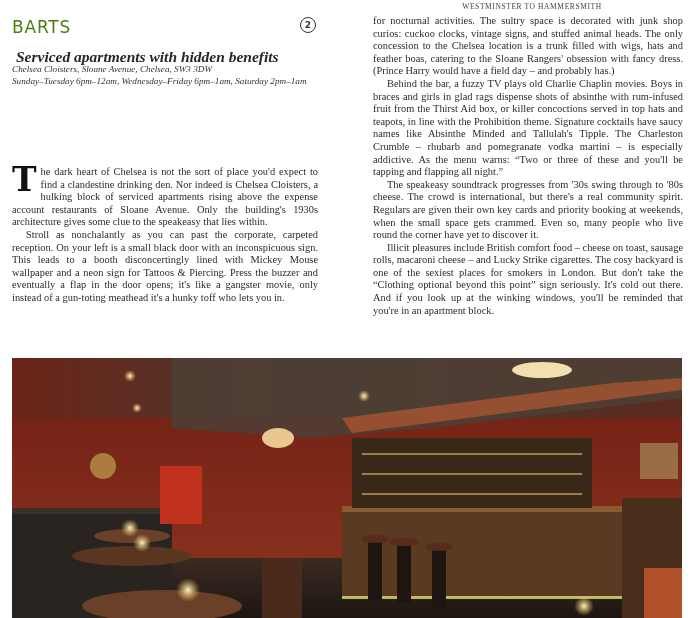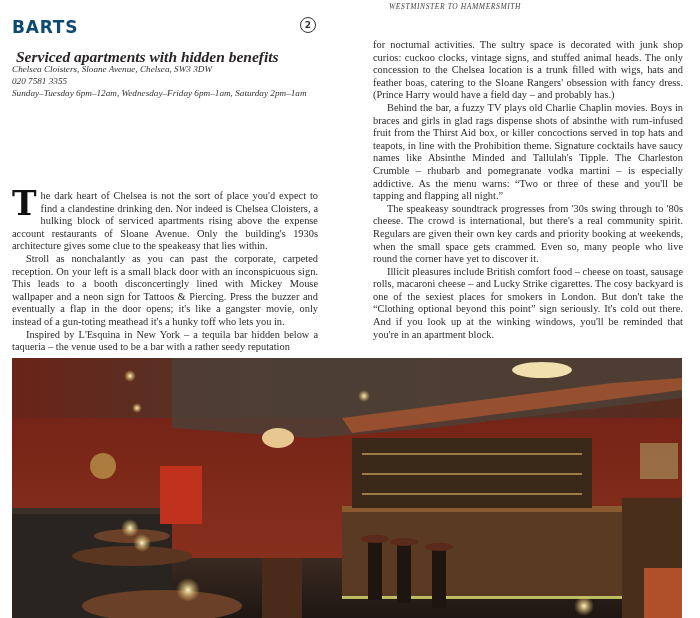--- a/index.html
+++ b/index.html
@@ -10,9 +10,9 @@
       color: #2a2626;
     }
     .running-head {
-      position: absolute; left: 389px; top: 2px; width: 310px;
-      text-align: left; font-size: 7.5px; letter-spacing: 0.6px;
-      font-style: italic; color: #444; text-transform: uppercase;
+      position: absolute; left: 377px; top: 2px; width: 310px;
+      text-align: center; font-size: 7.5px; letter-spacing: 0.6px;
+      color: #444; text-transform: uppercase;
     }
     .venue-title {
       position: absolute; left: 12px; top: 17px;

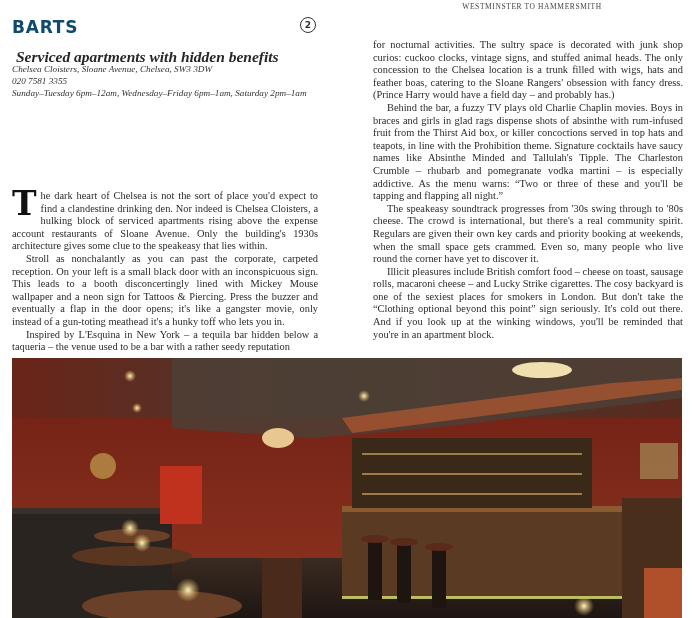--- a/index.html
+++ b/index.html
@@ -17,7 +17,7 @@
     .venue-title {
       position: absolute; left: 12px; top: 17px;
       font-family: "DejaVu Sans", "Liberation Sans", sans-serif;
-      font-size: 17px; font-weight: bold; letter-spacing: 0.8px; color: #0c4a6e;
+      font-size: 17px; font-weight: normal; letter-spacing: 0.8px; color: #4d7c0f;
       margin: 0;
     }
     .venue-number {

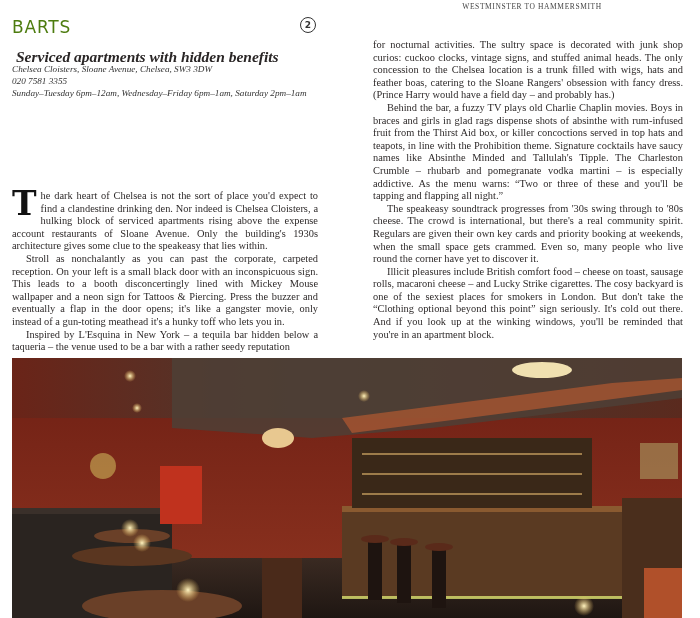--- a/index.html
+++ b/index.html
@@ -36,7 +36,7 @@
     }
     .details div { white-space: nowrap; }
     .body-text {
-      font-size: 10.4px; line-height: 12.6px; text-align: justify; color: #2e2a2a; margin-top: 24px;
+      font-size: 10.4px; line-height: 12.6px; text-align: justify; color: #2e2a2a;
     }
     .body-text p { margin: 0; text-indent: 14px; }
     .body-text p.first { text-indent: 0; }

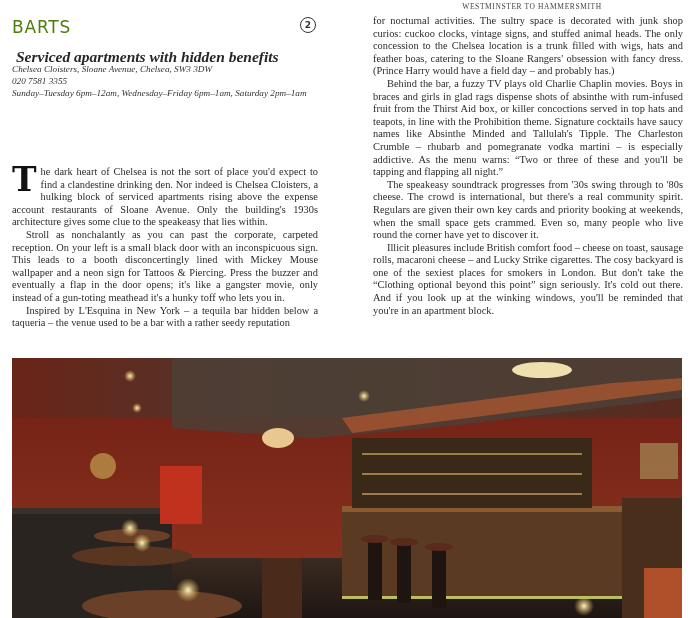--- a/index.html
+++ b/index.html
@@ -64,7 +64,6 @@
 
 <div class="details">
   <div>Chelsea Cloisters, Sloane Avenue, Chelsea, SW3 3DW</div>
-  <div>020 7581 3355</div>
   <div>Sunday–Tuesday 6pm–12am, Wednesday–Friday 6pm–1am, Saturday 2pm–1am</div>
 </div>
 

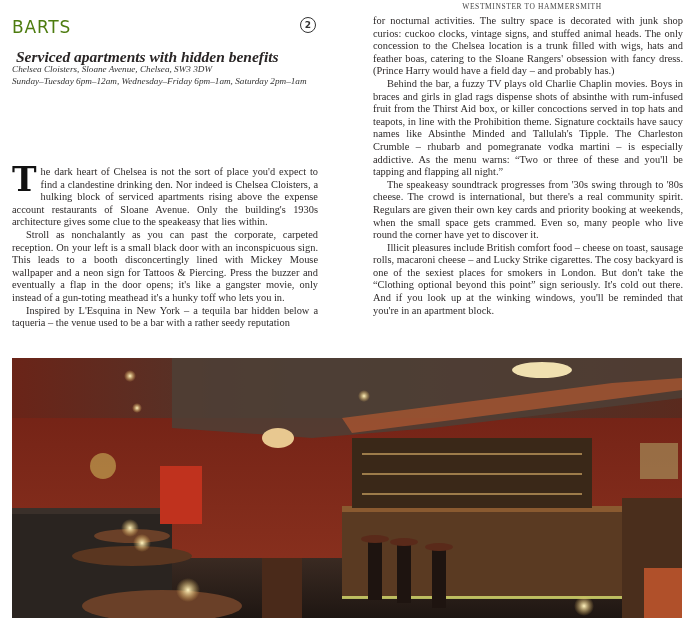--- a/index.html
+++ b/index.html
@@ -70,7 +70,6 @@
 <div class="left-body body-text">
   <p class="first"><span class="dropcap">T</span><span>he dark heart of Chelsea is not the sort of place you'd expect to find a clandestine drinking den. Nor indeed is Chelsea Cloisters, a hulking block of serviced apartments rising above the expense account restaurants of Sloane Avenue. Only the building's 1930s architecture gives some clue to the speakeasy that lies within.</span></p>
   <p>Stroll as nonchalantly as you can past the corporate, carpeted reception. On your left is a small black door with an inconspicuous sign. This leads to a booth disconcertingly lined with Mickey Mouse wallpaper and a neon sign for Tattoos &amp; Piercing. Press the buzzer and eventually a flap in the door opens; it's like a gangster movie, only instead of a gun-toting meathead it's a hunky toff who lets you in.</p>
-  <p>Inspired by L'Esquina in New York – a tequila bar hidden below a taqueria – the venue used to be a bar with a rather seedy reputation</p>
 </div>
 
 <div class="right-body body-text">

